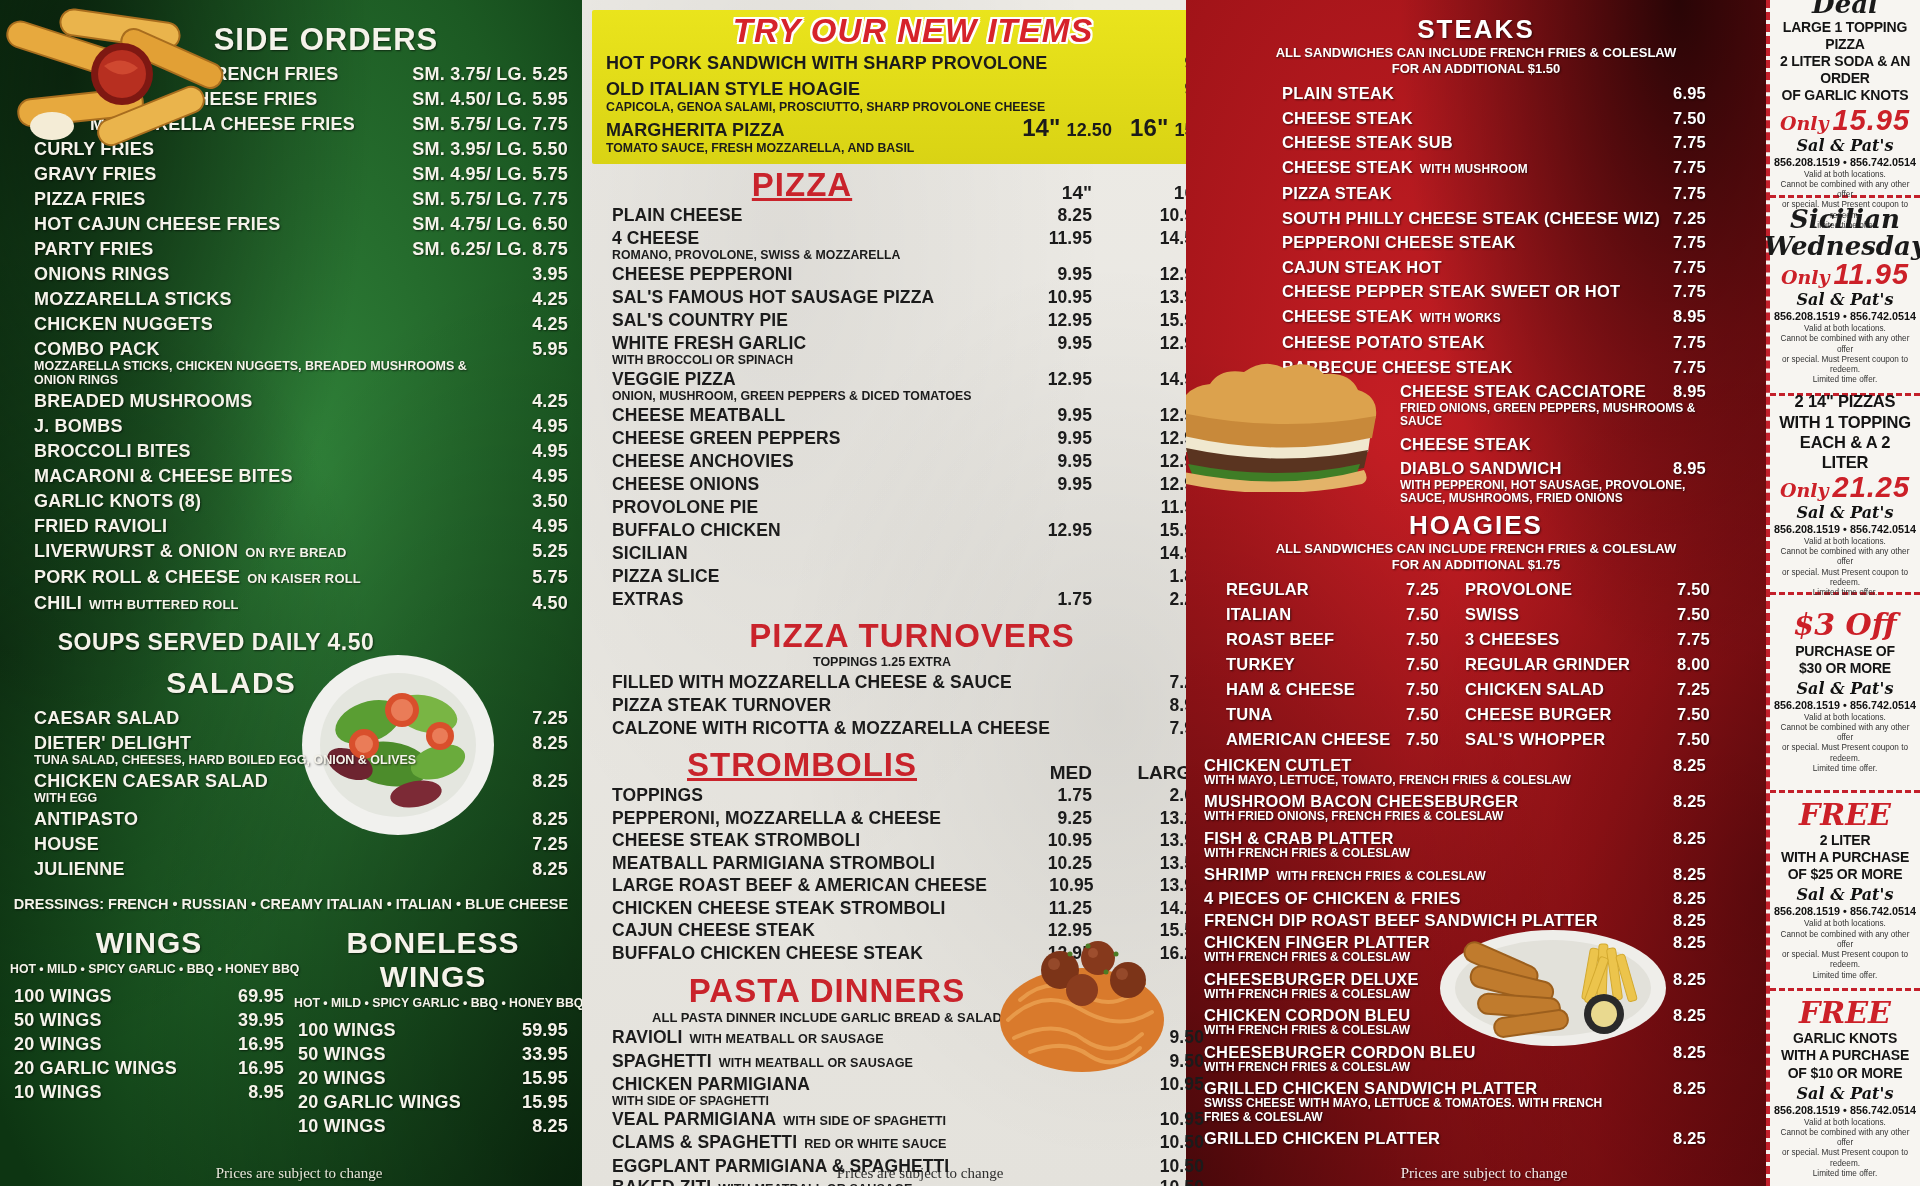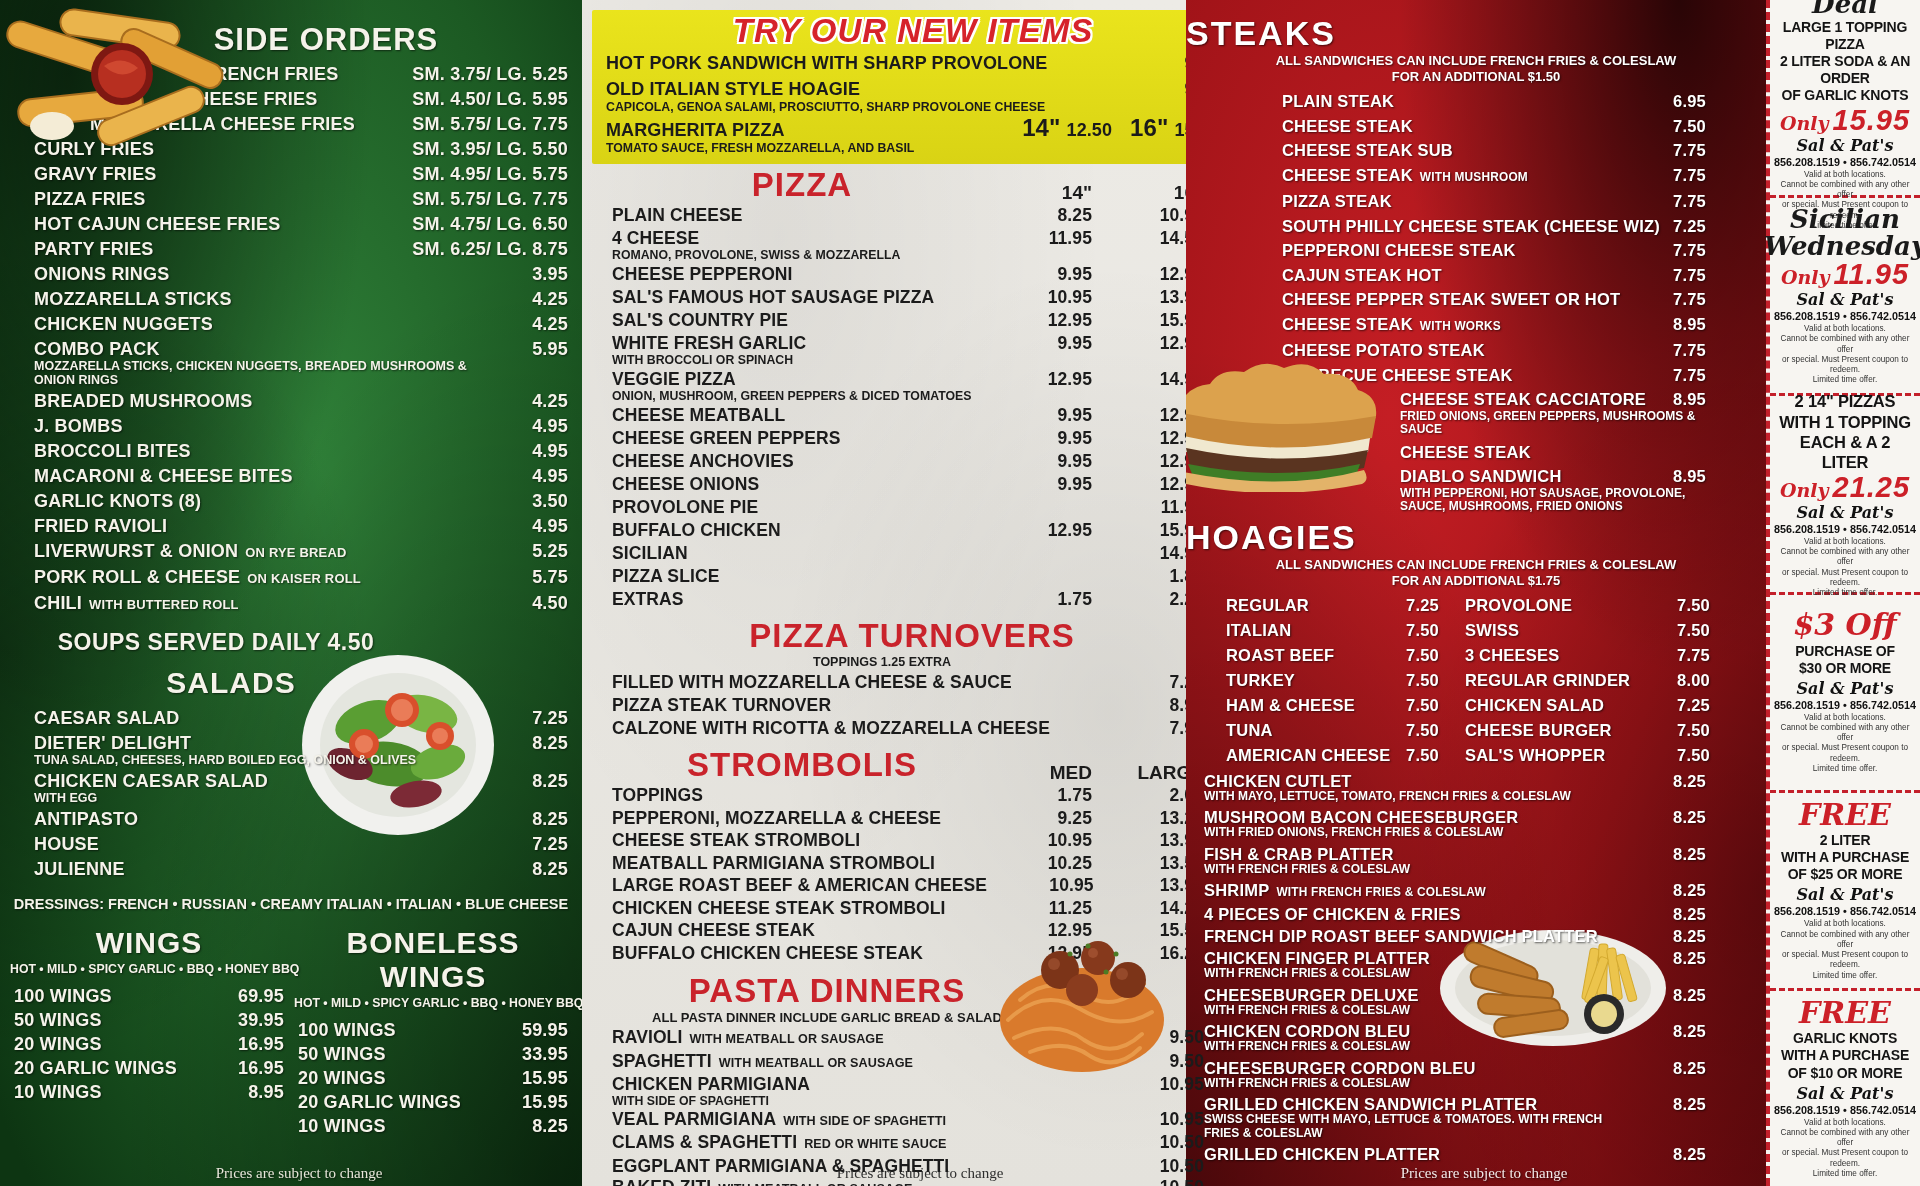--- a/index.html
+++ b/index.html
@@ -95,7 +95,7 @@
       radial-gradient(ellipse at 100% 75%, rgba(0,0,0,.30), transparent 45%),
       radial-gradient(ellipse at 35% 35%, #c41e24, #a01318 55%, #6b0a0e 100%);}
   .red *{text-shadow:1px 1px 2px rgba(0,0,0,.6);}
-  .r-title{margin:14px 0 0;text-align:left;font-size:34px;font-weight:700;letter-spacing:2px;}
+  .r-title{margin:14px 0 0;text-align:center;font-size:26px;font-weight:700;letter-spacing:2px;}
   .r-sub{text-align:center;font-size:13px;font-weight:700;line-height:16px;}
   .r-list{padding:0 60px 0 18px;}
   .red .line{display:flex;align-items:baseline;line-height:24.5px;font-size:16.5px;font-weight:700;letter-spacing:.2px;}

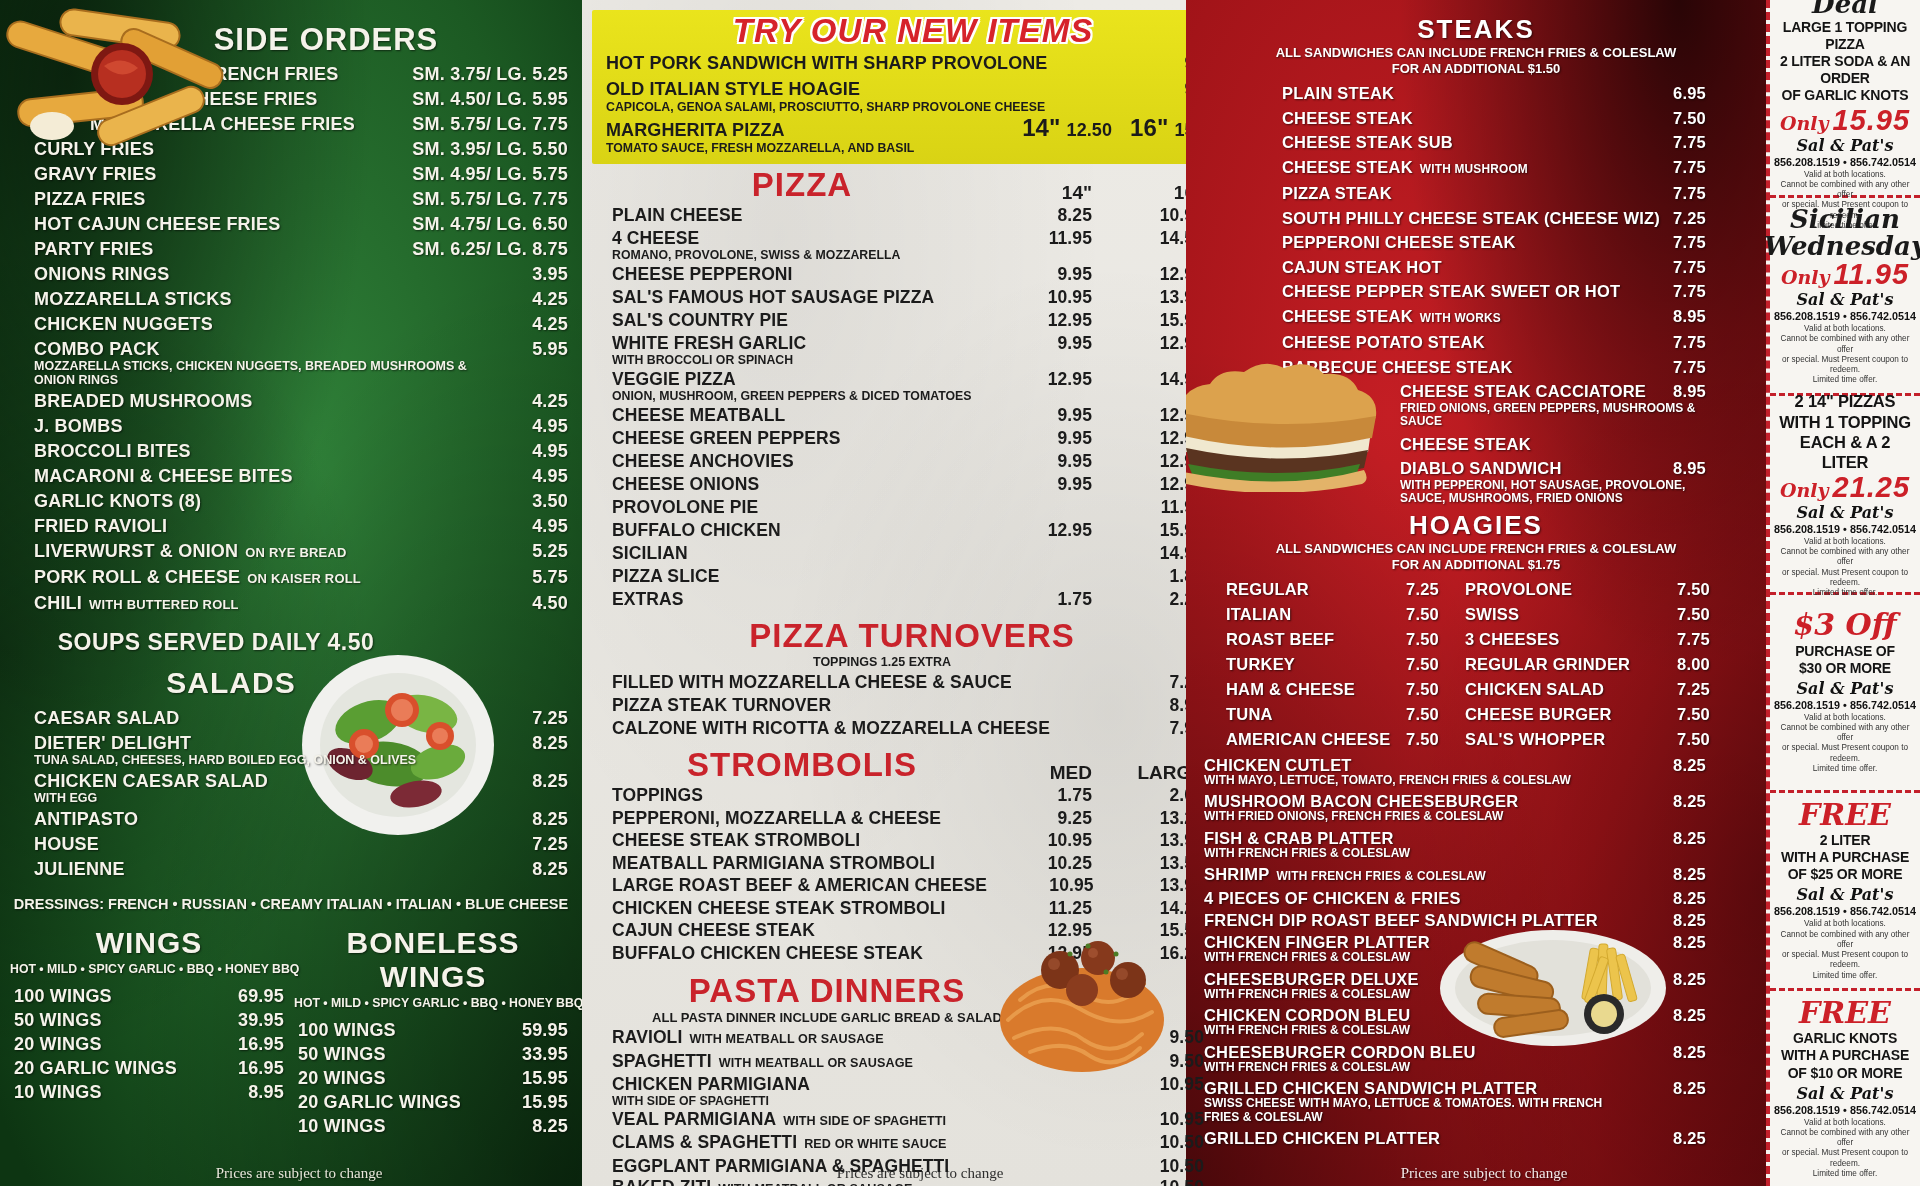--- a/index.html
+++ b/index.html
@@ -65,7 +65,7 @@
   .szv{font-size:18px;margin-left:6px;}
   .red-ttl{color:#c9232b;font-weight:700;font-size:33px;letter-spacing:1px;}
   .sec-head{display:flex;align-items:flex-end;padding:2px 38px 0 30px;}
-  .sec-head .ttl{flex:1;text-align:center;}
+  .sec-head .ttl{flex:1;text-align:center;text-decoration:underline;}
   .sec-head .col{font-size:19px;font-weight:700;color:#1b1b1b;}
   .sec-head .c1{width:100px;text-align:right;}
   .sec-head .c2{width:112px;text-align:right;}

